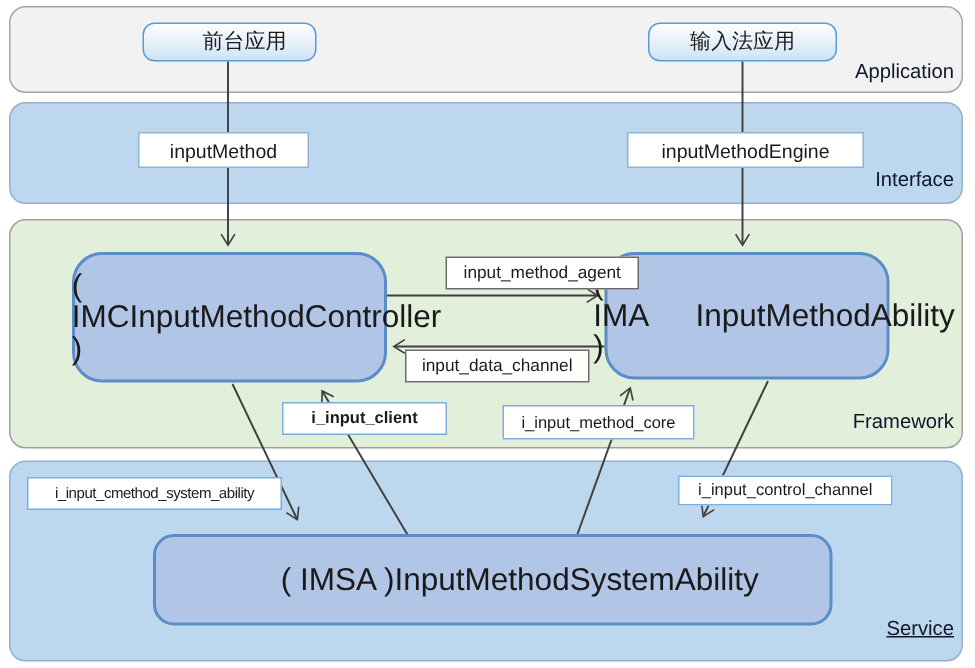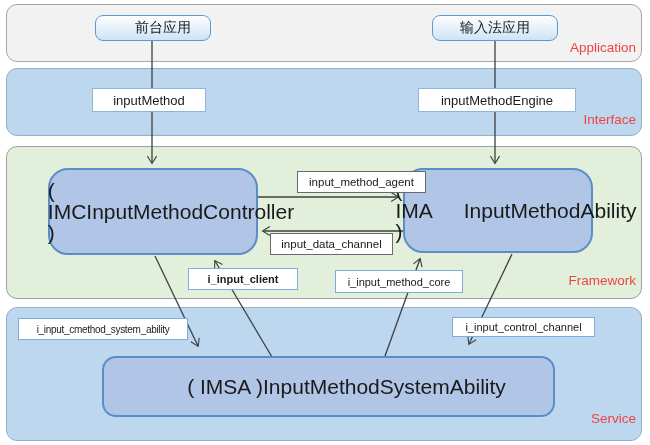--- a/index.html
+++ b/index.html
@@ -12,7 +12,7 @@
   #band-framework{top:146px;height:153px;background:var(--framework-band);border:1.5px solid #a0a0a0;}
   #band-service{top:307px;height:134px;background:var(--service-band);border:1.5px solid #94b0cc;}
 
-  .band-label{position:absolute;right:14px;font-size:13.5px;color:#ef4444;text-align:center;}
+  .band-label{position:absolute;right:14px;font-size:13.5px;color:#0f172a;text-align:center;}
   #lbl-application{top:40px;}
   #lbl-interface{top:112px;}
   #lbl-framework{top:273px;}

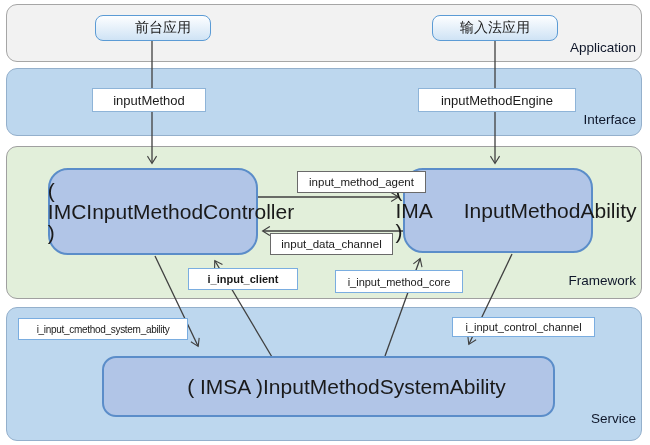--- a/index.html
+++ b/index.html
@@ -16,7 +16,7 @@
   #lbl-application{top:40px;}
   #lbl-interface{top:112px;}
   #lbl-framework{top:273px;}
-  #lbl-service{top:411px;}
+  #lbl-service{top:411px;text-decoration:underline;}
 
   svg.wires{position:absolute;left:0;top:0;z-index:2;}
 

